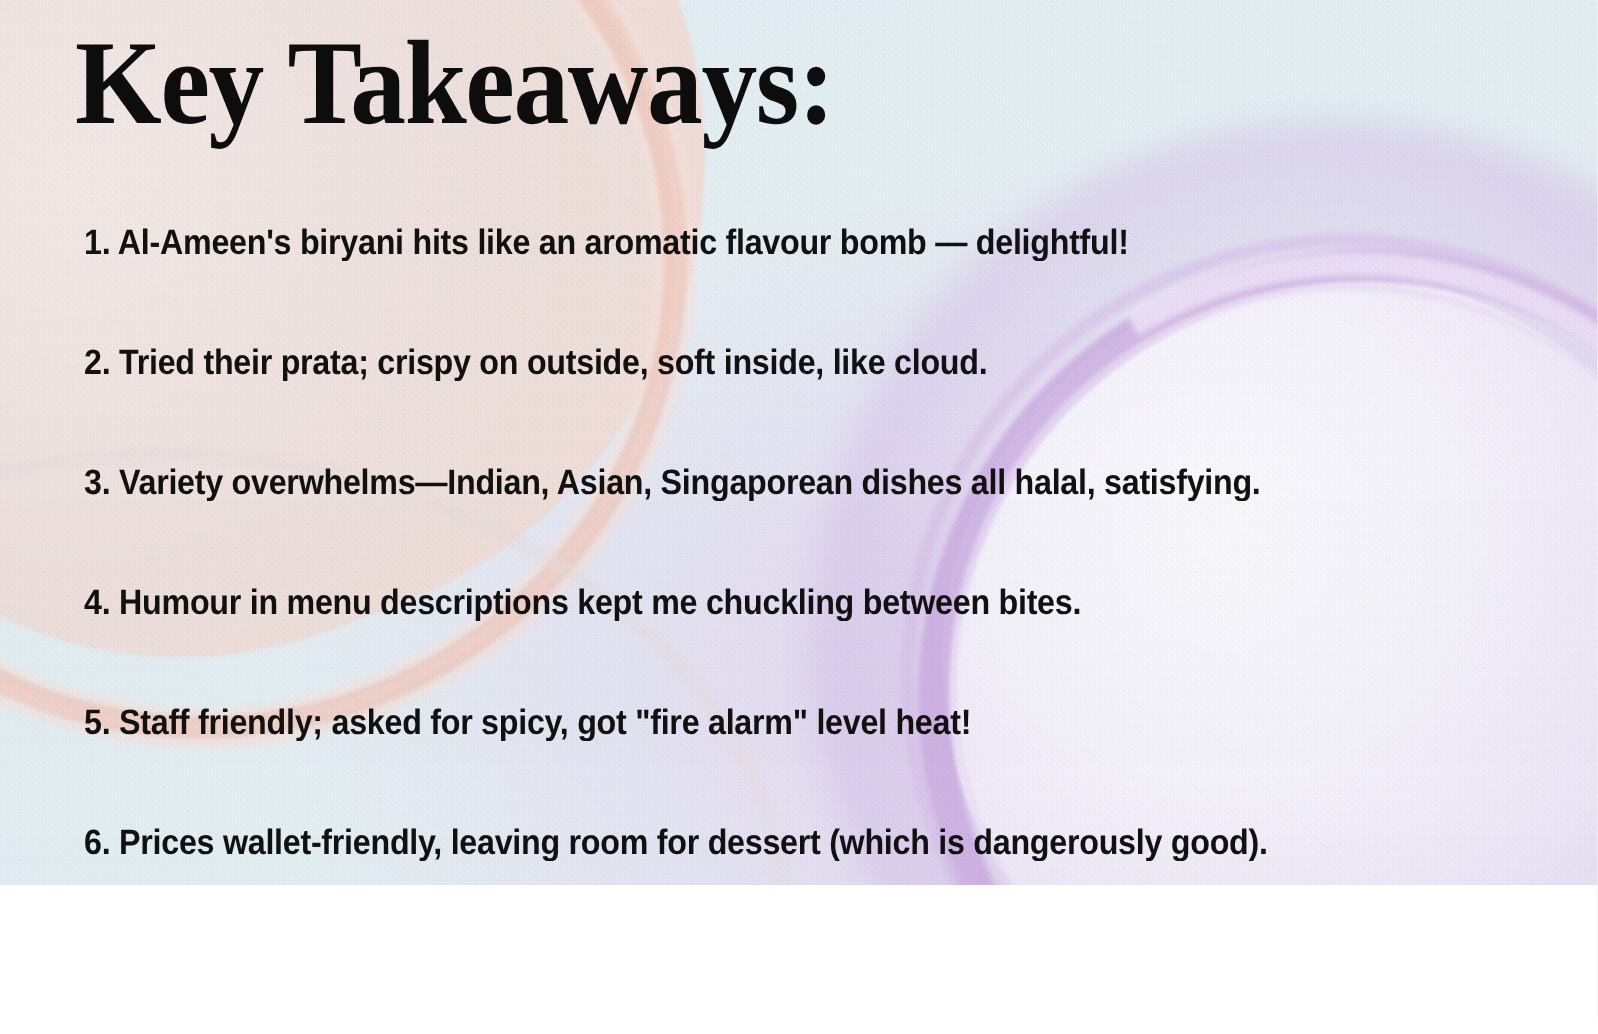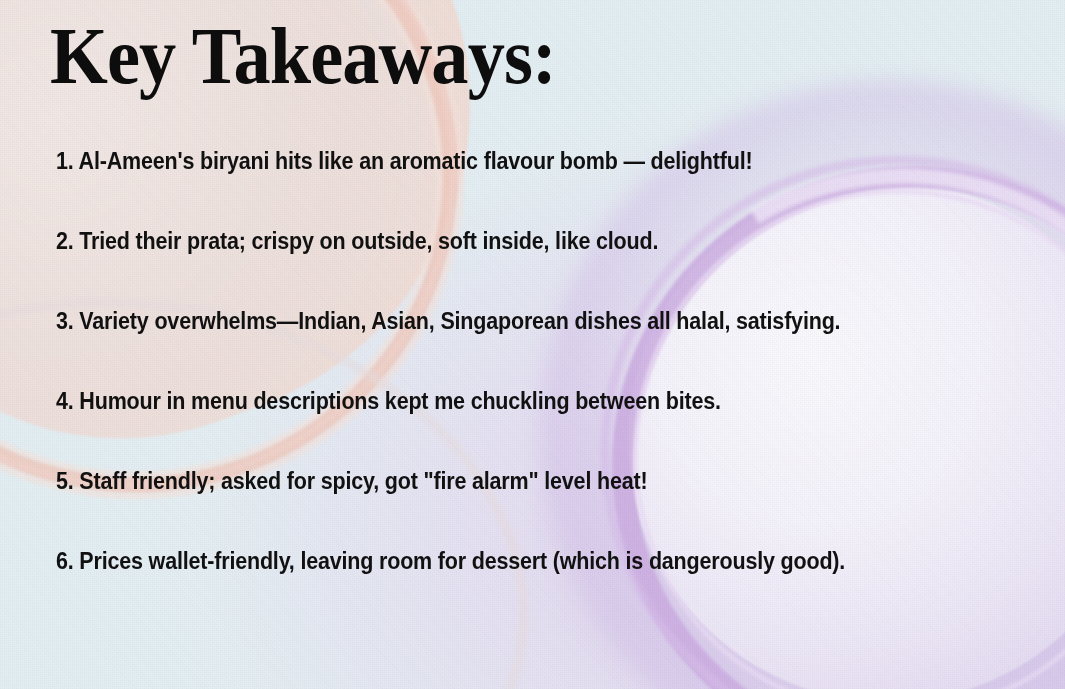--- a/index.html
+++ b/index.html
@@ -14,7 +14,7 @@
   #poster {
     position: relative;
     width: 1065px;
-    height: 689px;
+    height: 590px;
     overflow: hidden;
     background: #e5e5e5;
     isolation: isolate;

